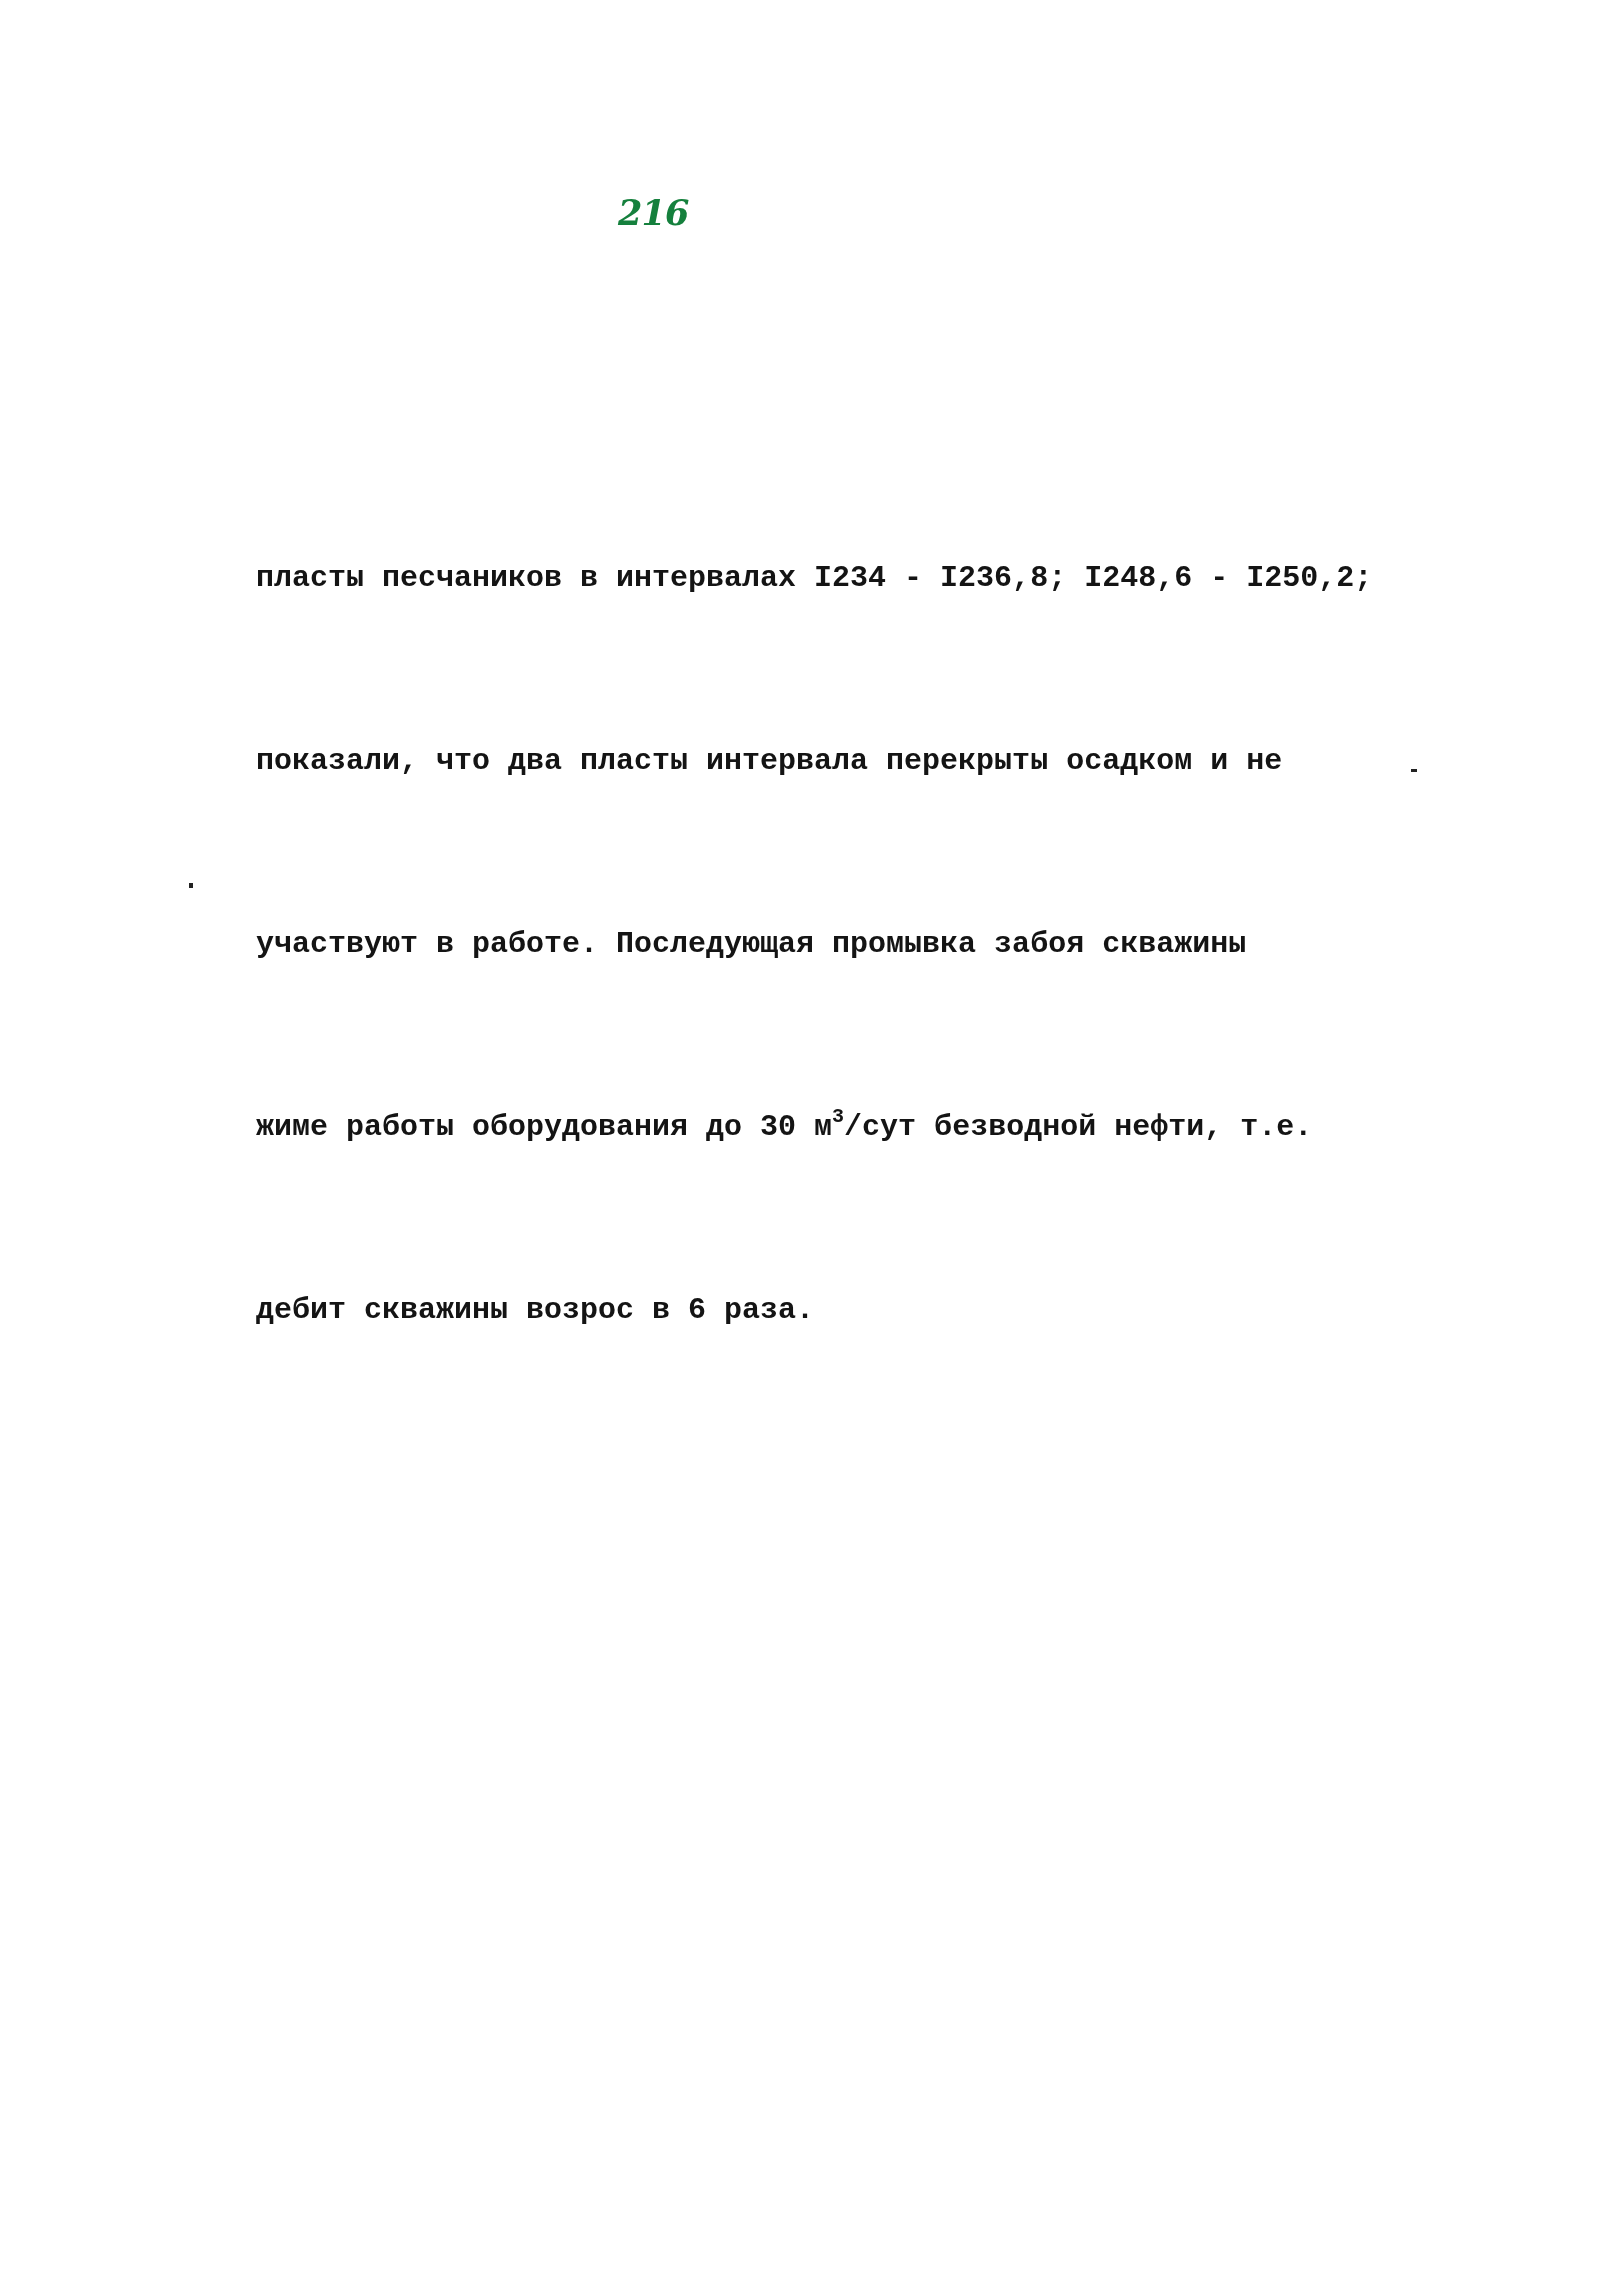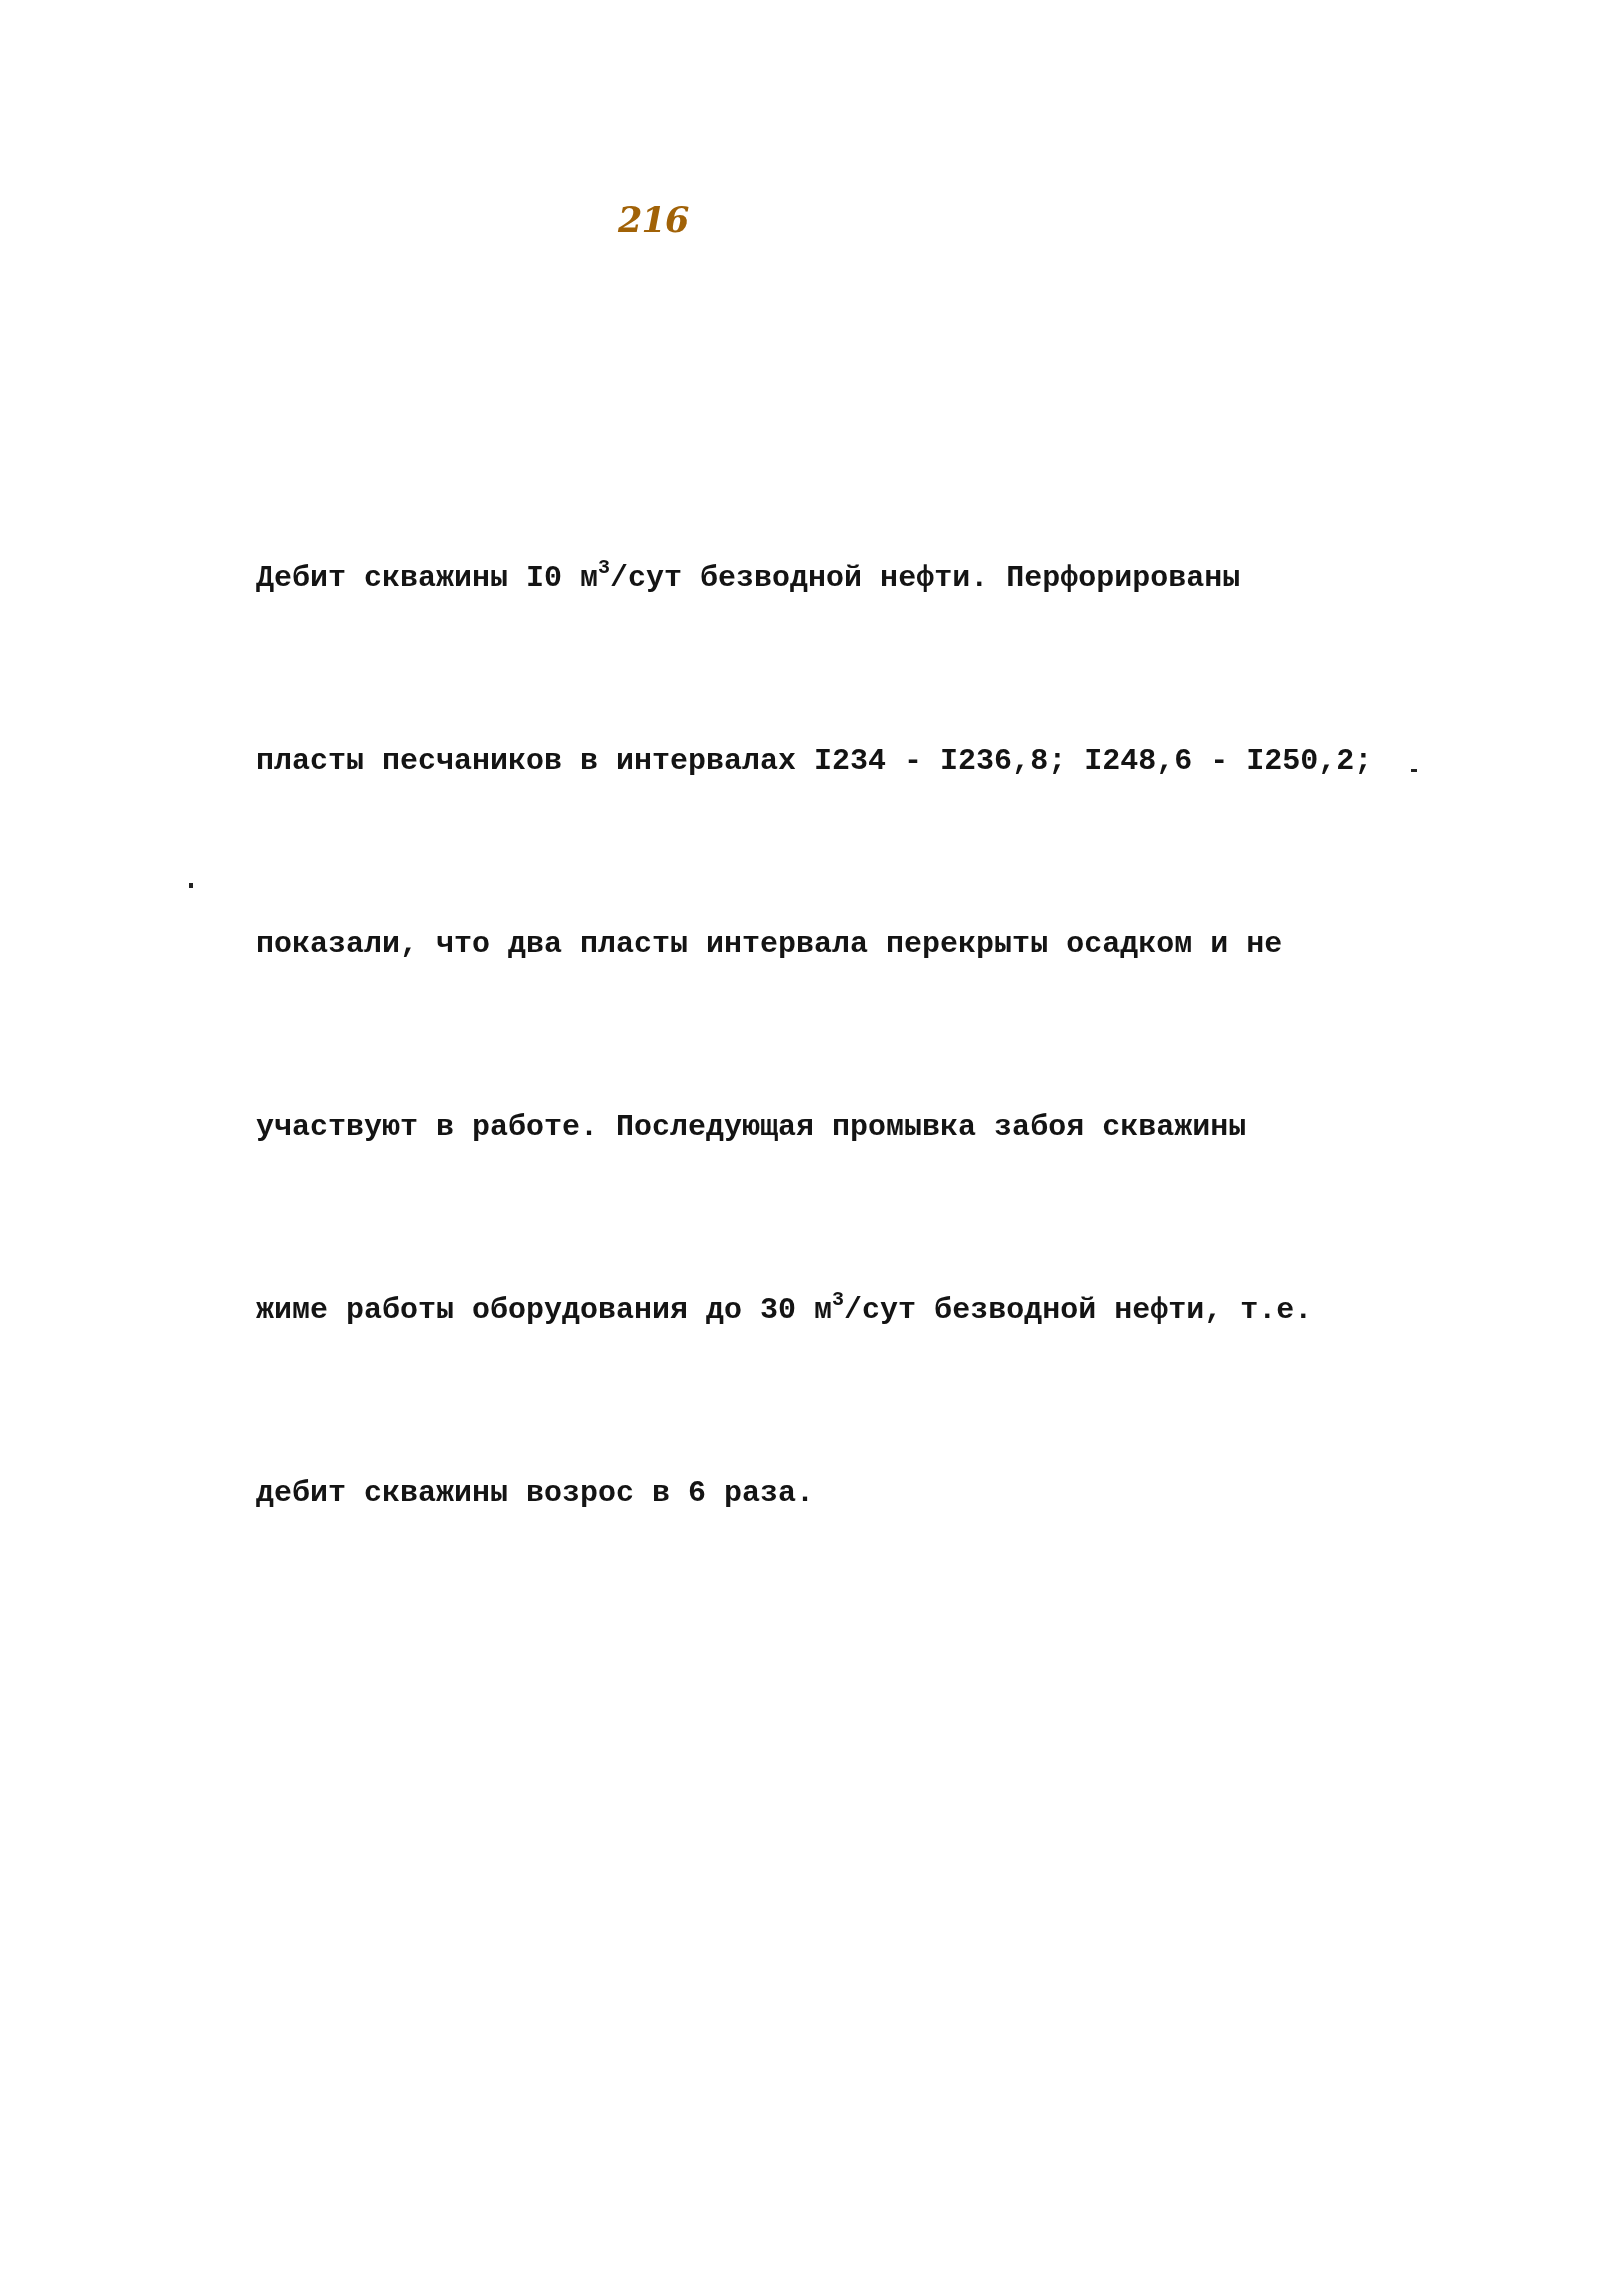--- a/index.html
+++ b/index.html
@@ -5,9 +5,9 @@
   html, body { margin:0; padding:0; background:#ffffff; }
   body { width:1615px; height:2290px; position:relative; overflow:hidden; }
   .page-number {
-    position:absolute; left:618px; top:199px;
+    position:absolute; left:618px; top:192px;
     font-family:"DejaVu Serif", serif; font-style:italic; font-weight:bold;
-    font-size:35px; color:#a16207; letter-spacing:-0.9px;
+    font-size:35px; color:#15803d; letter-spacing:-0.9px;
   }
   .body-text {
     position:absolute; left:256px; top:426px; width:1200px;

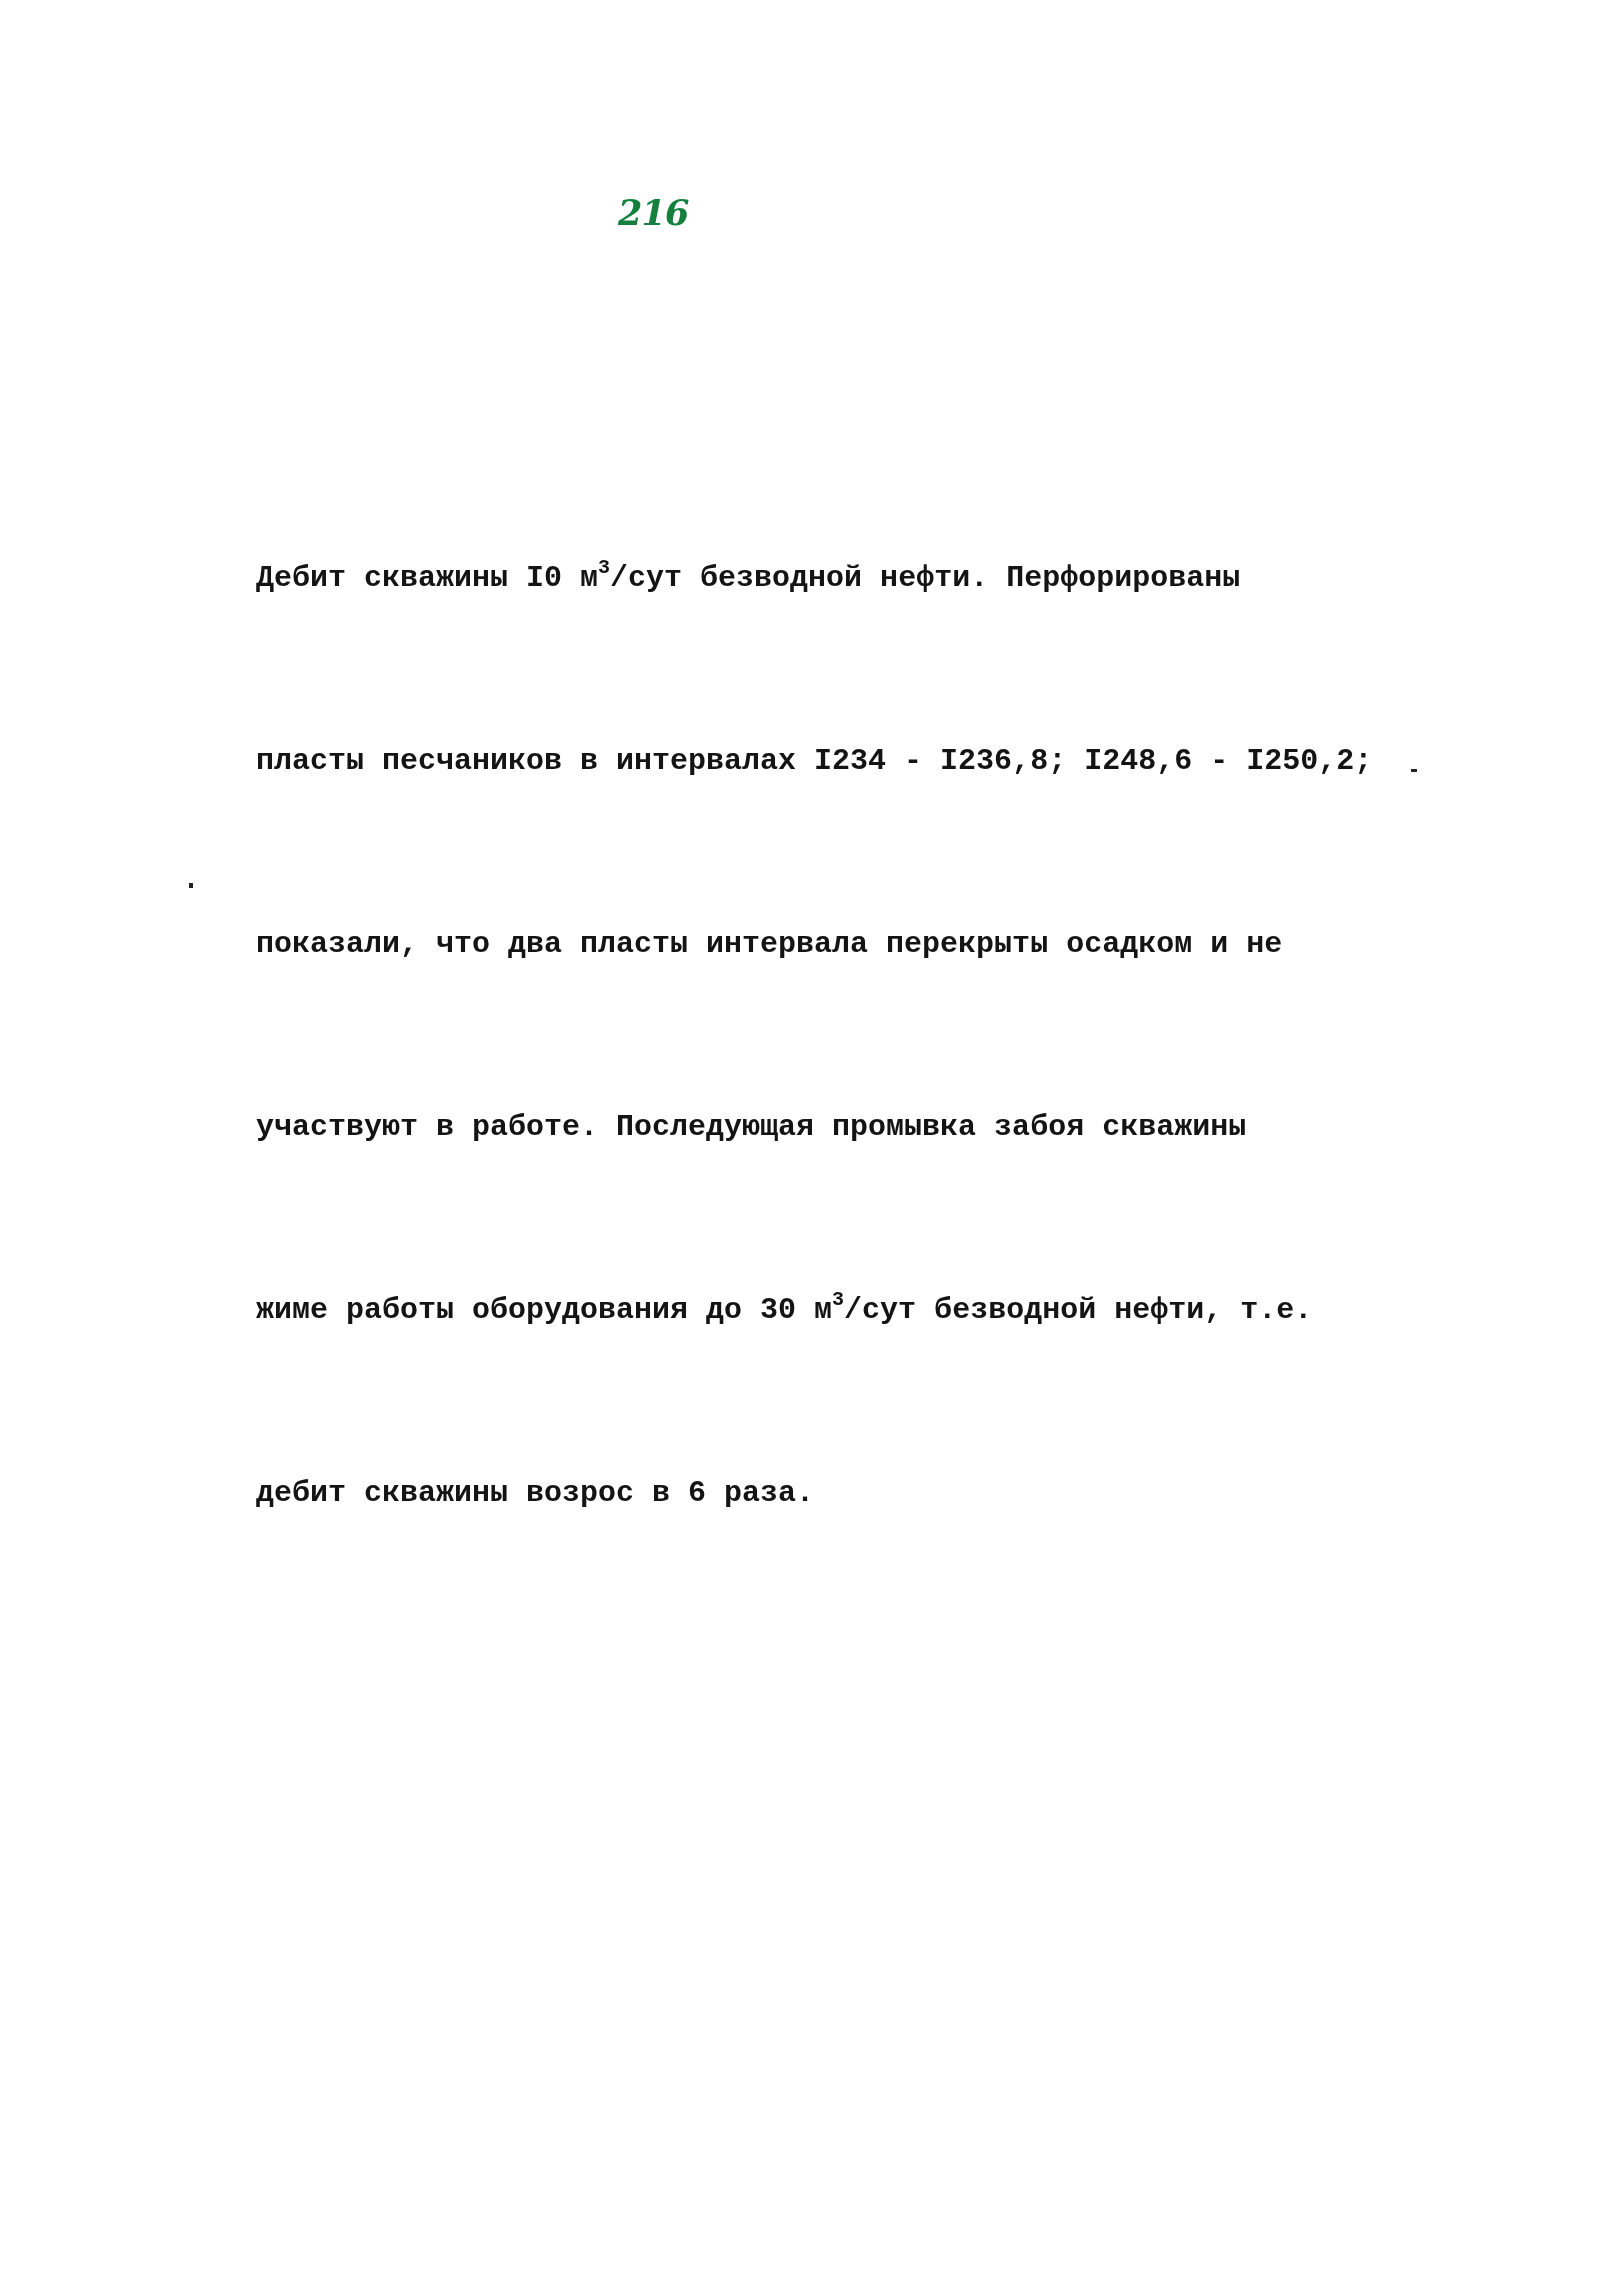--- a/index.html
+++ b/index.html
@@ -25,7 +25,6 @@
 <div class="page-number">216</div>
 
 <div class="body-text">
-  <span class="line"><span>Дебит скважины I0 м</span><sup>3</sup><span>/сут безводной нефти. Перфорированы</span></span>
   <span class="line"><span>пласты песчаников в интервалах I234 - I236,8; I248,6 - I250,2;</span></span>
   <span class="line"><span>показали, что два пласты интервала перекрыты осадком и не</span></span>
   <span class="line"><span>участвуют в работе. Последующая промывка забоя скважины</span></span>

